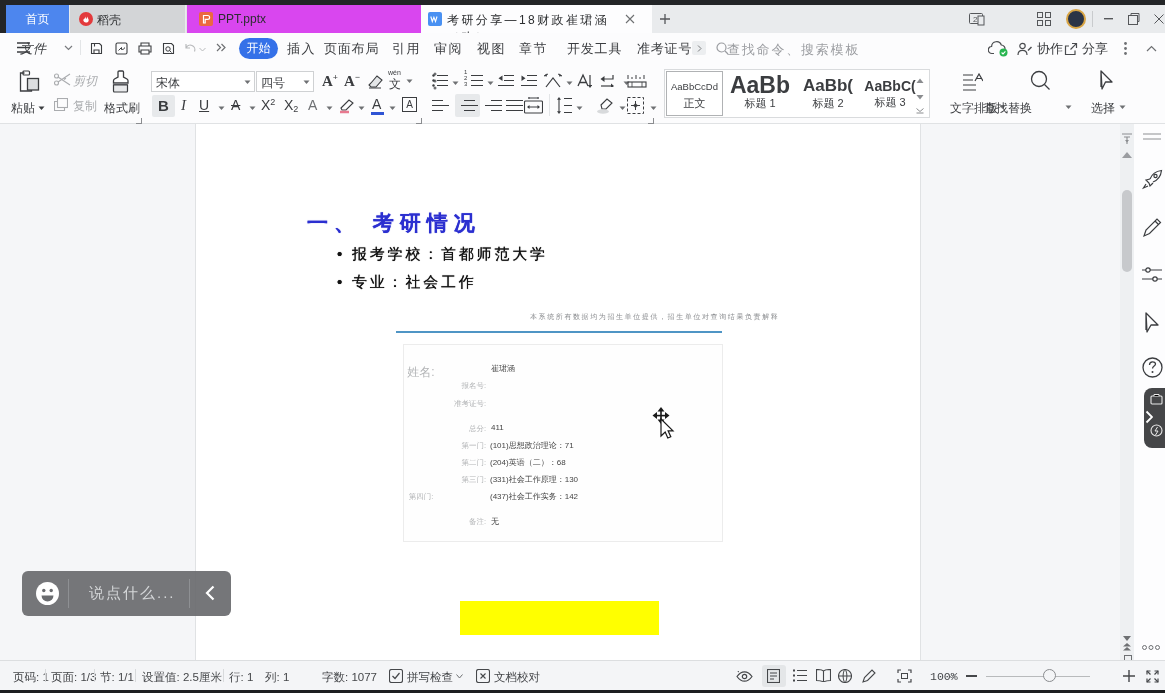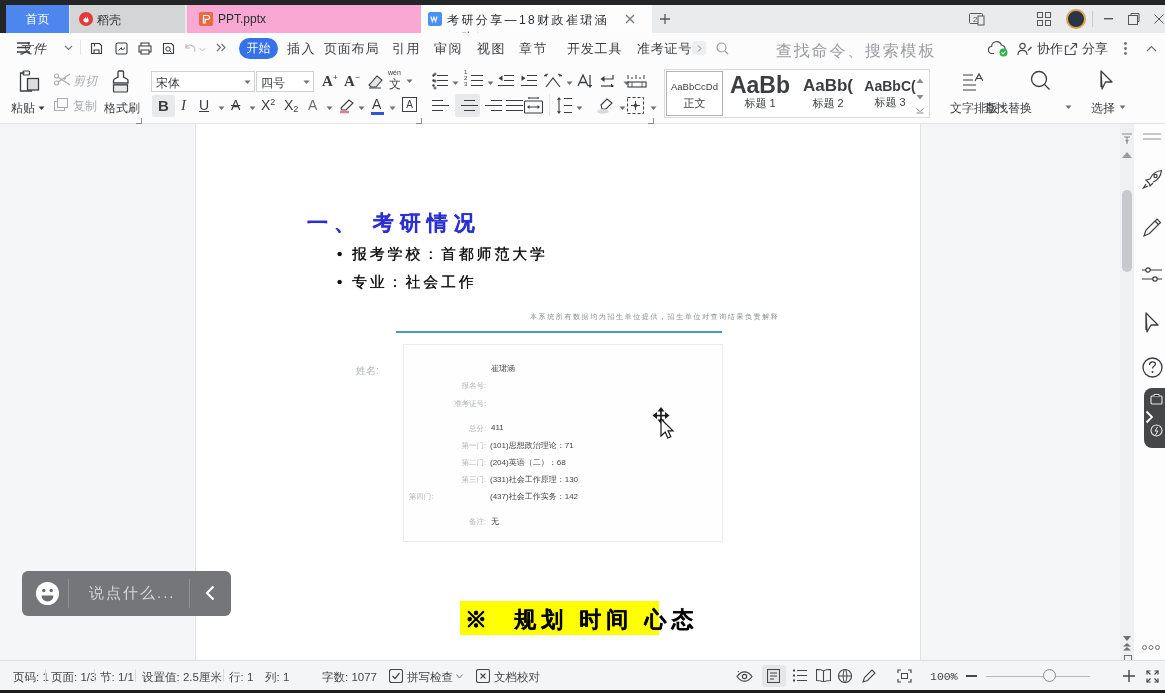--- a/index.html
+++ b/index.html
@@ -23,7 +23,7 @@
       </svg>
     <span class="abs" style="left:27px;top:7px;font-size:12px;color:#2c2e30;">稻壳</span>
   </div>
-  <div class="abs" style="left:186px;top:0;width:234px;height:28px;background:#f9a8d4;border-left:1px solid #e2e4e6;">
+  <div class="abs" style="left:186px;top:0;width:234px;height:28px;background:#d946ef;border-left:1px solid #e2e4e6;">
     <svg class="abs" style="left:12px;top:7px" width="14" height="14" viewBox="0 0 14 14">
         <rect width="14" height="14" rx="2" fill="#eb6840"></rect>
         <path d="M4.5 11V3.5h4.2c1.1 0 1.9.8 1.9 1.9s-.8 1.9-1.9 1.9H6.2V11z" fill="none" stroke="#fff" stroke-width="1.2"></path>

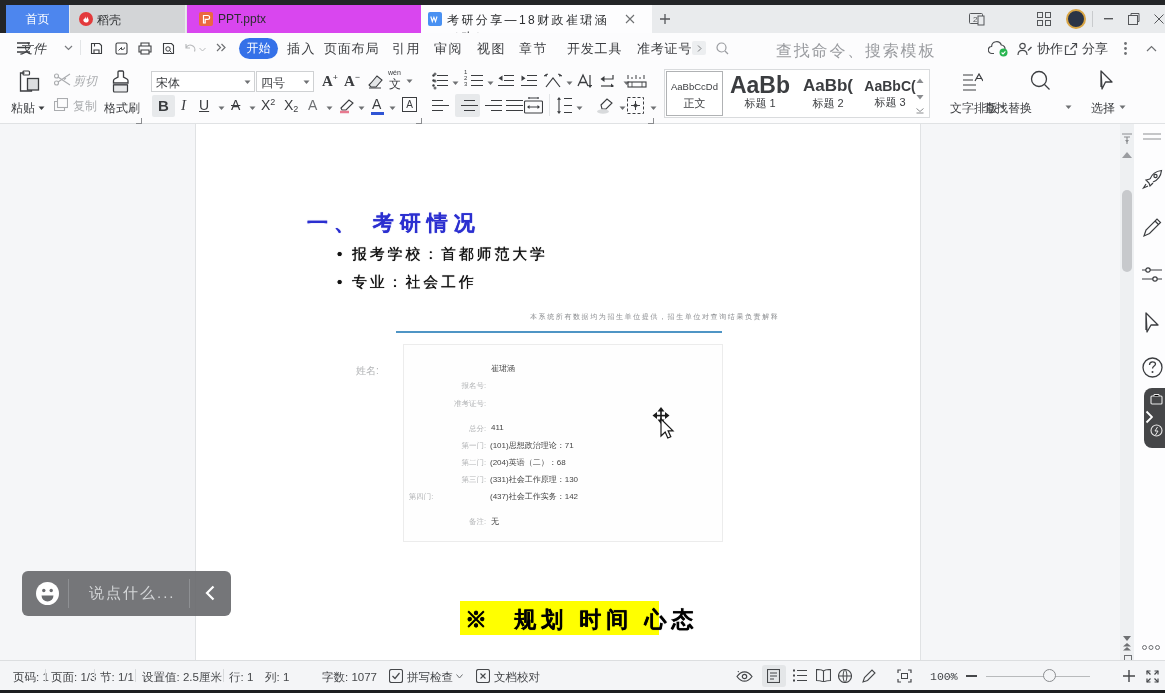--- a/index.html
+++ b/index.html
@@ -122,7 +122,7 @@
       <circle cx="5.5" cy="5.5" r="4.5" fill="none" stroke="#9a9ca0" stroke-width="1.2"></circle>
       <path d="M9 9l3 3" stroke="#9a9ca0" stroke-width="1.2"></path>
     </svg>
-  <span class="abs" style="left:776px;top:8px;font-size:16px;letter-spacing:1.8px;color:#9a9ca0;">查找命令、搜索模板</span>
+  <span class="abs" style="left:727px;top:8px;font-size:13px;letter-spacing:1.8px;color:#9a9ca0;">查找命令、搜索模板</span>
   <svg class="abs" style="left:988px;top:8px" width="22" height="16" viewBox="0 0 22 16">
       <path d="M6 12.5h-2a3.5 3.5 0 0 1-.4-7A5 5 0 0 1 13.3 4 4 4 0 0 1 17 8.5" fill="none" stroke="#4a4c4f" stroke-width="1.2"></path>
       <circle cx="15.5" cy="11.5" r="4" fill="#28b550"></circle>

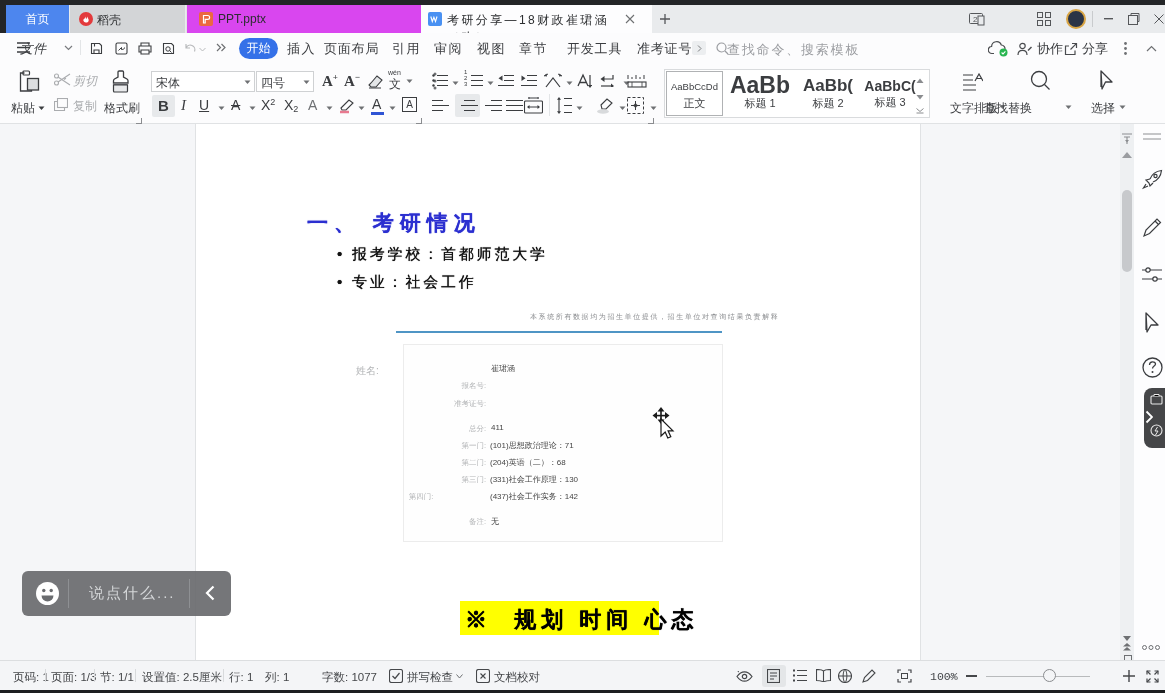--- a/index.html
+++ b/index.html
@@ -421,7 +421,7 @@
   <div class="abs" style="left:334px;top:188px;font-size:7px;letter-spacing:1.6px;color:#8a8c8f;">本系统所有数据均为招生单位提供，招生单位对查询结果负责解释</div>
   <div class="abs" style="left:200px;top:207px;width:326px;height:2px;background:#4f95c5;"></div>
   <div class="abs" style="left:207px;top:220px;width:320px;height:198px;border:1px solid #ececec;box-sizing:border-box;background:#fefefe;"></div>
-  <div class="abs" style="left:160px;top:240px;width:130px;text-align:left;font-size:10px;color:#b2b4b6;">姓名:</div>
+  <div class="abs" style="left:160px;top:240px;width:130px;text-align:center;font-size:12px;color:#b2b4b6;">姓名:</div>
   <div class="abs" style="left:160px;top:257px;width:130px;text-align:right;font-size:7.5px;color:#b2b4b6;">报名号:</div>
   <div class="abs" style="left:160px;top:275px;width:130px;text-align:right;font-size:7.5px;color:#b2b4b6;">准考证号:</div>
   <div class="abs" style="left:160px;top:300px;width:130px;text-align:right;font-size:7.5px;color:#b2b4b6;">总分:</div>

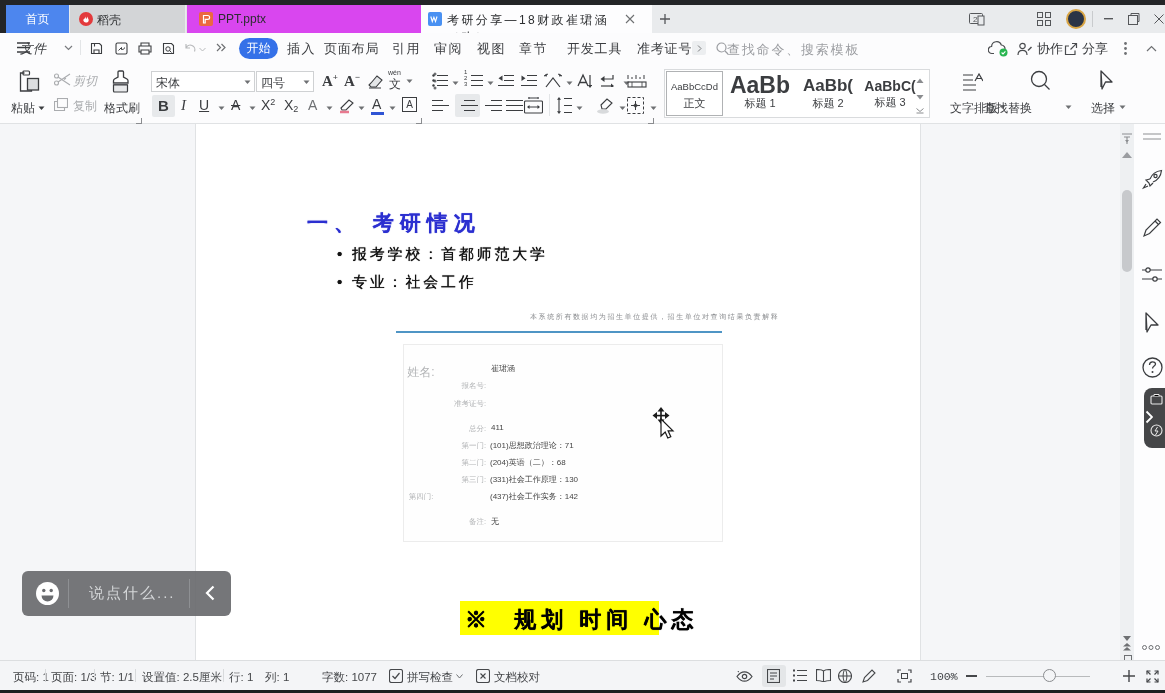--- a/index.html
+++ b/index.html
@@ -451,7 +451,6 @@
   </svg>
 
   <div class="abs" style="left:264px;top:477px;width:199px;height:34px;background:#ffff00;"></div>
-  <div class="abs thick" style="left:269px;top:481px;font-size:22px;letter-spacing:5px;font-weight:bold;color:#000;">※&nbsp;&nbsp;规划 时间 心态</div>
 </div>
 
 <div class="abs" style="left:22px;top:571px;width:209px;height:45px;background:rgba(106,108,111,0.93);border-radius:6px;">

